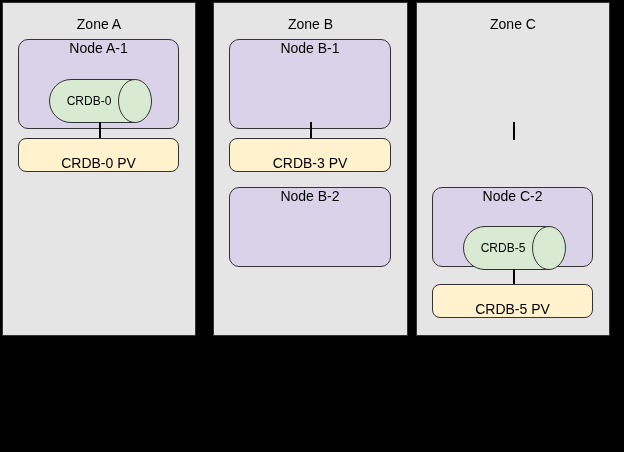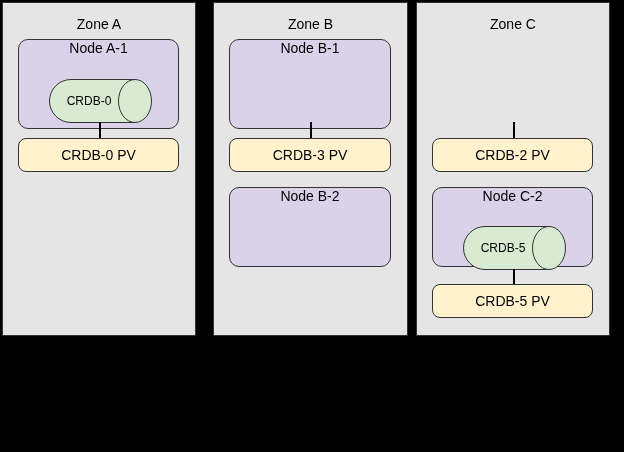--- a/index.html
+++ b/index.html
@@ -81,7 +81,7 @@
     border: 1px solid #333333;
     border-radius: 8px;
     display: flex;
-    align-items: center;
+    align-items: flex-end;
     justify-content: center;
     font-size: 14px;
   }

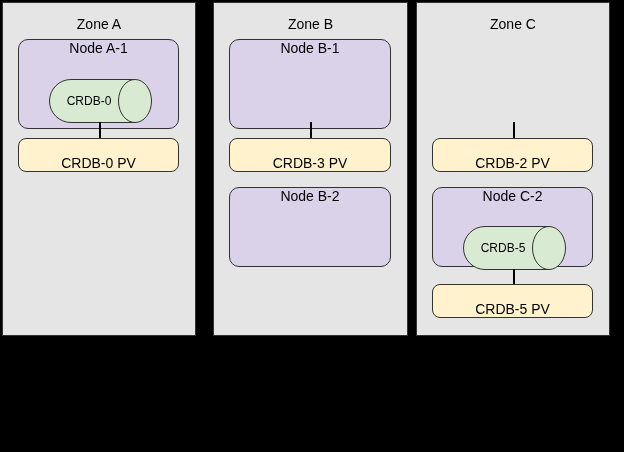--- a/index.html
+++ b/index.html
@@ -136,9 +136,6 @@
 
   <div class="connector conn-first"></div>
 
-  <div class="pv pv-first">
-    <span>CRDB-2 PV</span>
-  </div>
 
   <div class="node node-second">
     <div class="node-label">Node C-2</div>

